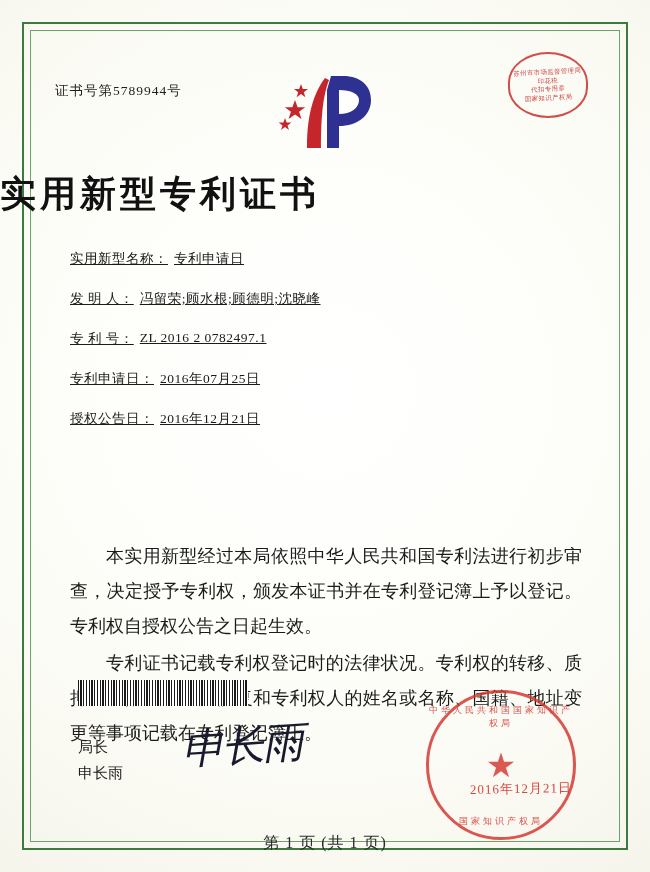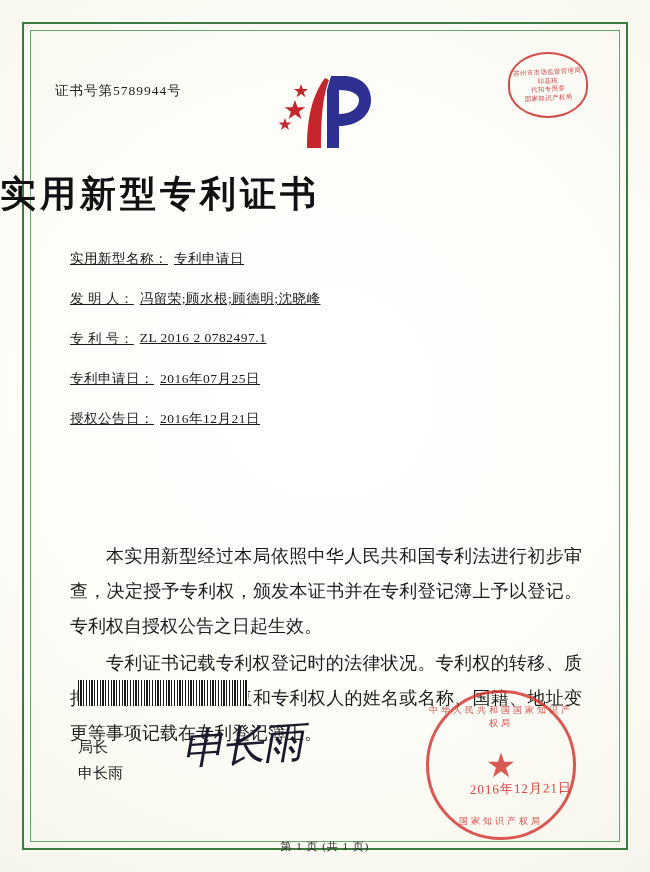--- a/index.html
+++ b/index.html
@@ -190,7 +190,7 @@
     position:absolute;
     left:0;right:0;bottom:18px;
     text-align:center;
-    font-size:11px;
+    font-size:16px;
     color:#2b2b2b;
     letter-spacing:1px;
   }

